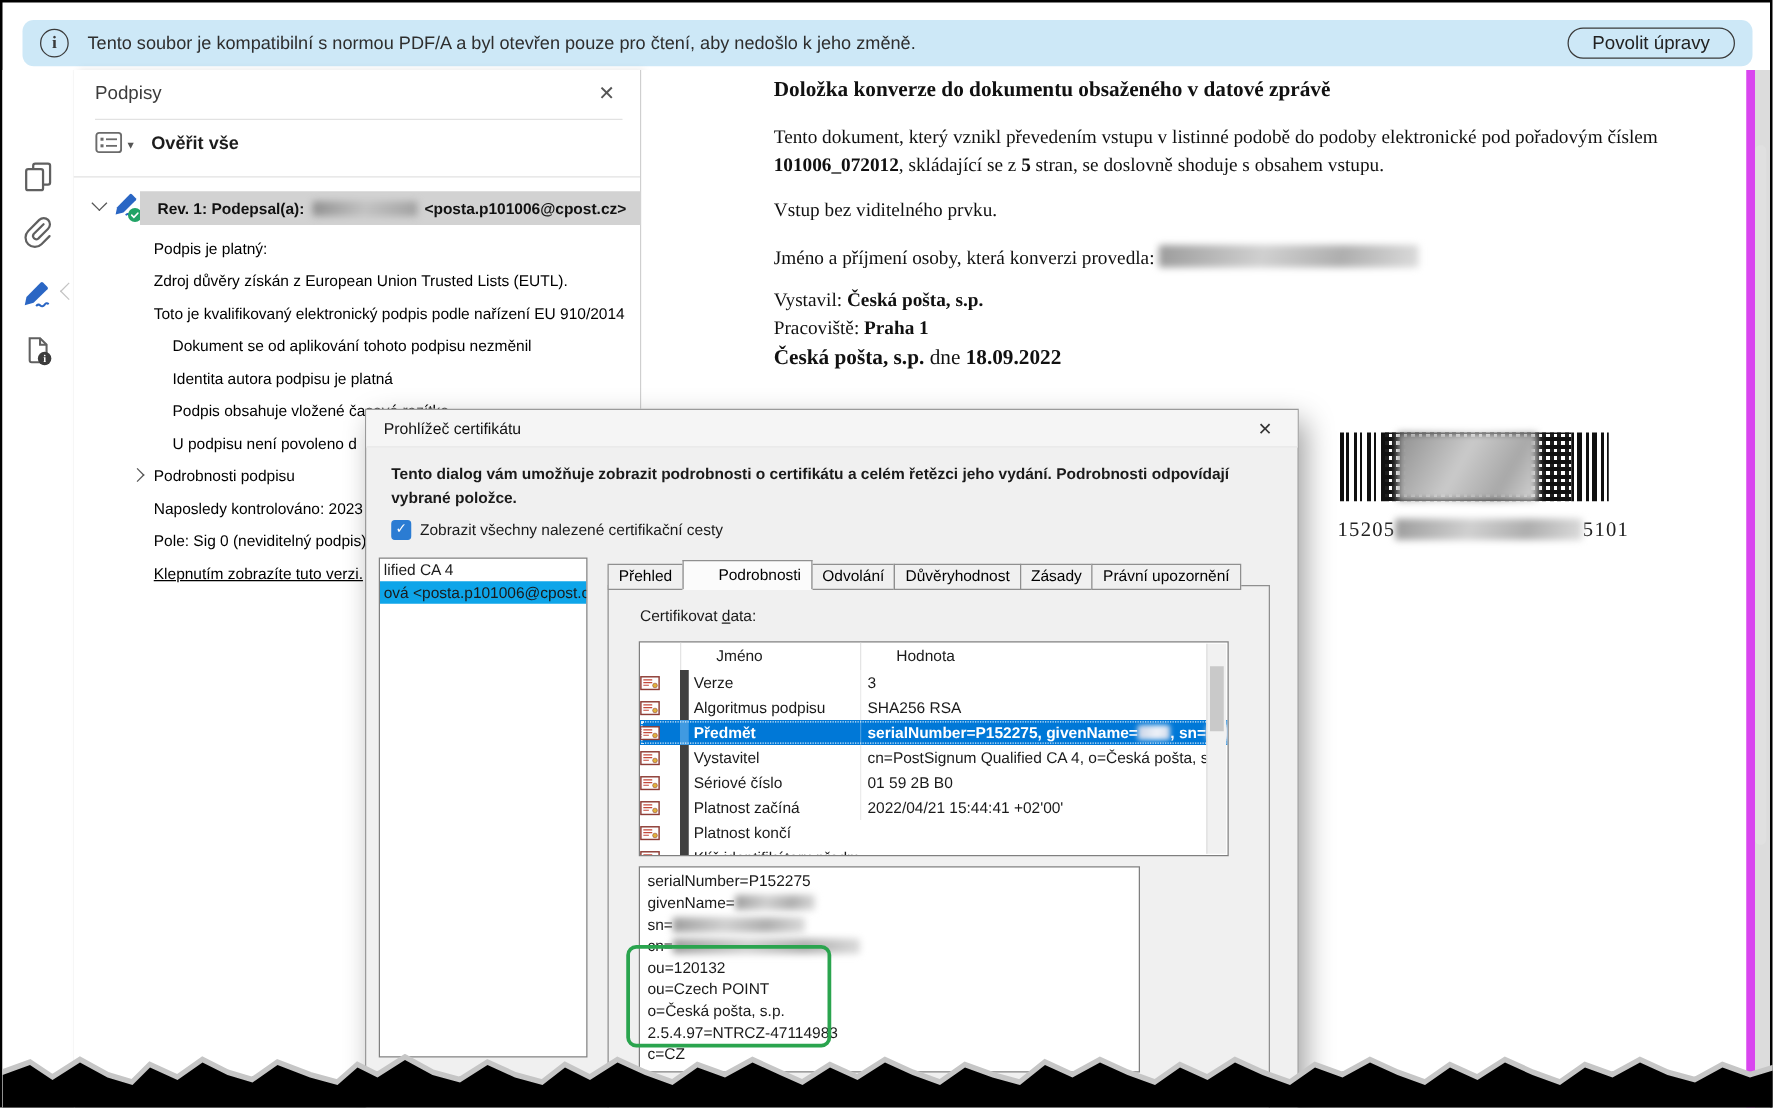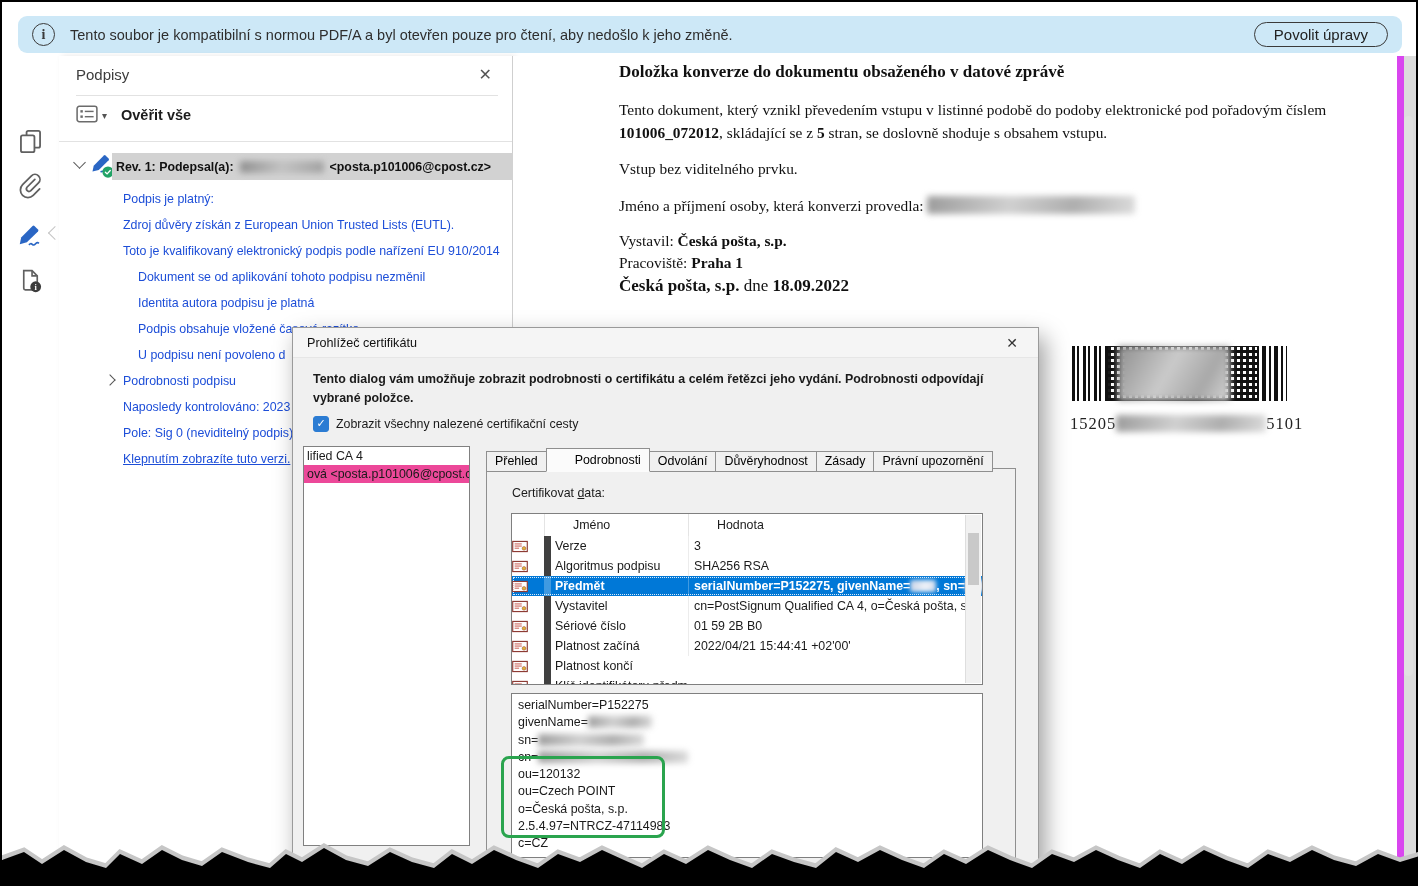--- a/index.html
+++ b/index.html
@@ -39,7 +39,7 @@
   .sig-pen{position:absolute;left:31px;top:95px;width:24px;height:24px;}
   .sig-badge{position:absolute;left:43px;top:110px;width:12px;height:12px;}
   .sig-row{position:absolute;left:53px;top:97px;width:404px;height:27px;background:#d2d2d2;
-           display:flex;align-items:center;padding:0 4px;box-sizing:border-box;cursor:pointer;}
+           display:flex;align-items:center;padding:0 14px;box-sizing:border-box;cursor:pointer;}
   .sig-row .lbl{font-size:12.4px;font-weight:bold;color:#111;white-space:nowrap;}
   .msgs{position:absolute;left:0;top:130px;right:0;}
   .msg{height:26px;line-height:26px;font-size:12.4px;color:#1d4ed8;padding-left:64px;white-space:nowrap;overflow:hidden;}

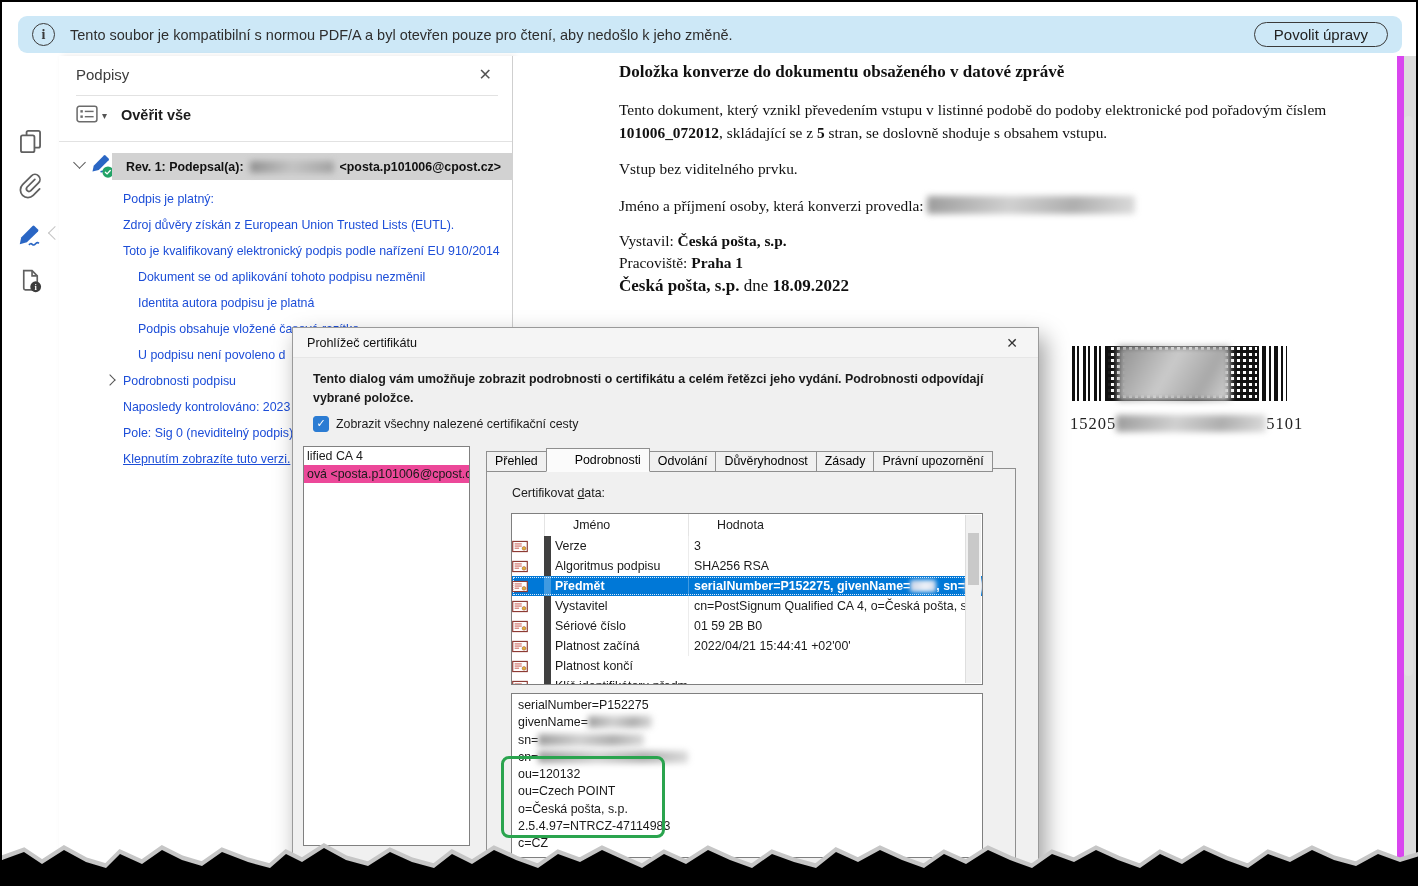--- a/index.html
+++ b/index.html
@@ -42,7 +42,7 @@
            display:flex;align-items:center;padding:0 14px;box-sizing:border-box;cursor:pointer;}
   .sig-row .lbl{font-size:12.4px;font-weight:bold;color:#111;white-space:nowrap;}
   .msgs{position:absolute;left:0;top:130px;right:0;}
-  .msg{height:26px;line-height:26px;font-size:12.4px;color:#1d4ed8;padding-left:64px;white-space:nowrap;overflow:hidden;}
+  .msg{height:26px;line-height:26px;font-size:12.4px;color:#000000;padding-left:64px;white-space:nowrap;overflow:hidden;}
   .msg.lvl2{padding-left:79px;}
   .msg.link{text-decoration:underline;cursor:pointer;}
   .msg-chev{position:absolute;left:47px;margin-top:8px;width:7px;height:7px;border-right:1.6px solid #555;

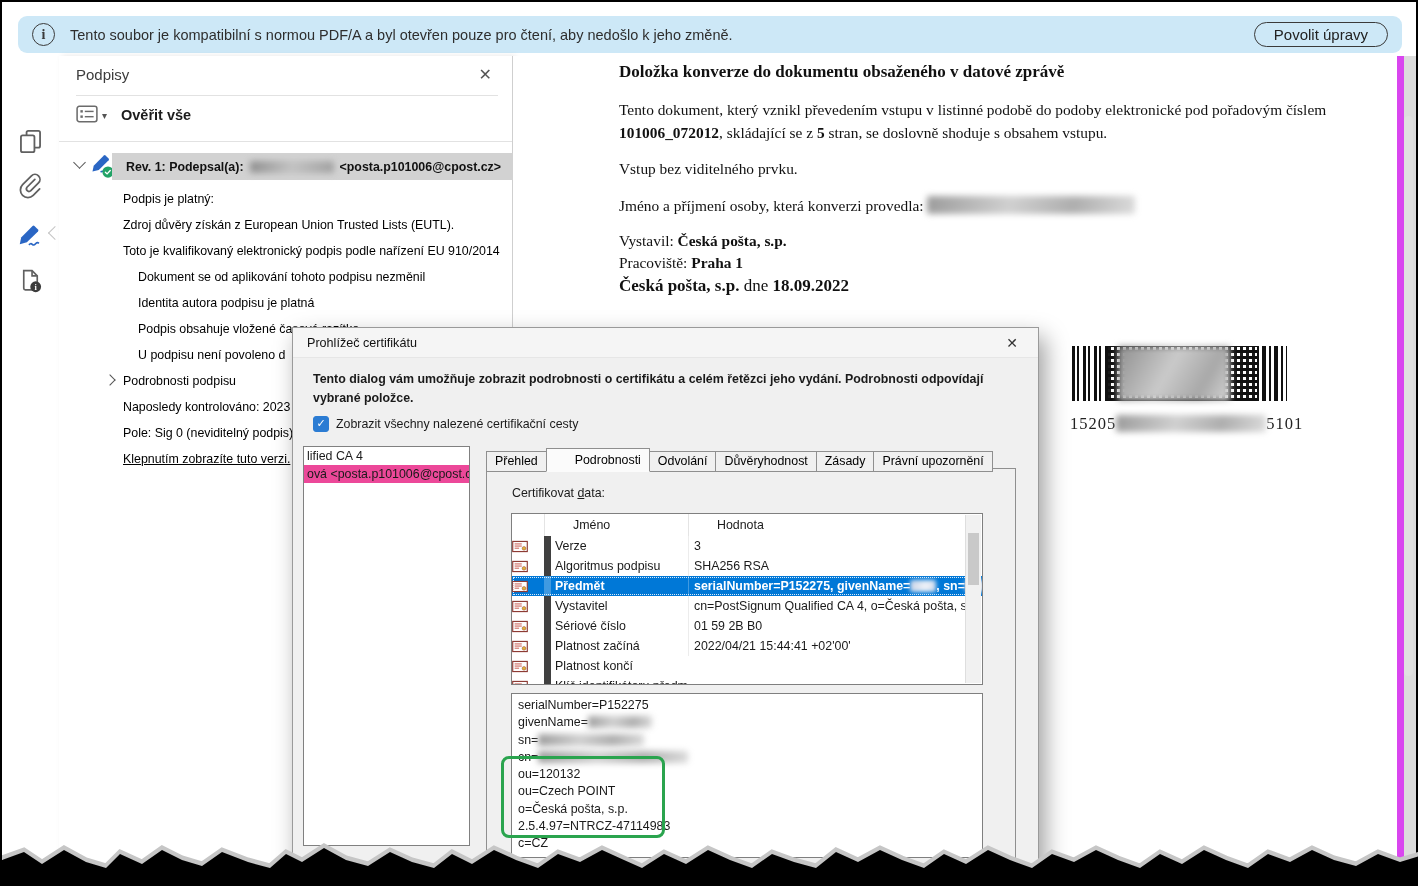--- a/index.html
+++ b/index.html
@@ -94,7 +94,7 @@
   .tree{position:absolute;left:10px;top:118px;width:167px;height:400px;background:#fff;border:1px solid #808080;
         box-sizing:border-box;overflow:hidden;}
   .tree-item{padding:2px 3px;white-space:nowrap;cursor:pointer;}
-  .tree-item.sel{background:#ec4899;text-align:center;}
+  .tree-item.sel{background:#0ea5e9;text-align:center;}
 
   .tabs{position:absolute;left:193px;top:120px;display:flex;align-items:flex-end;z-index:2;}
   .tab{border:1px solid #8f8f8f;background:#f0f0f0;padding:2px 8px 3px;margin-right:-1px;font-size:12.4px;

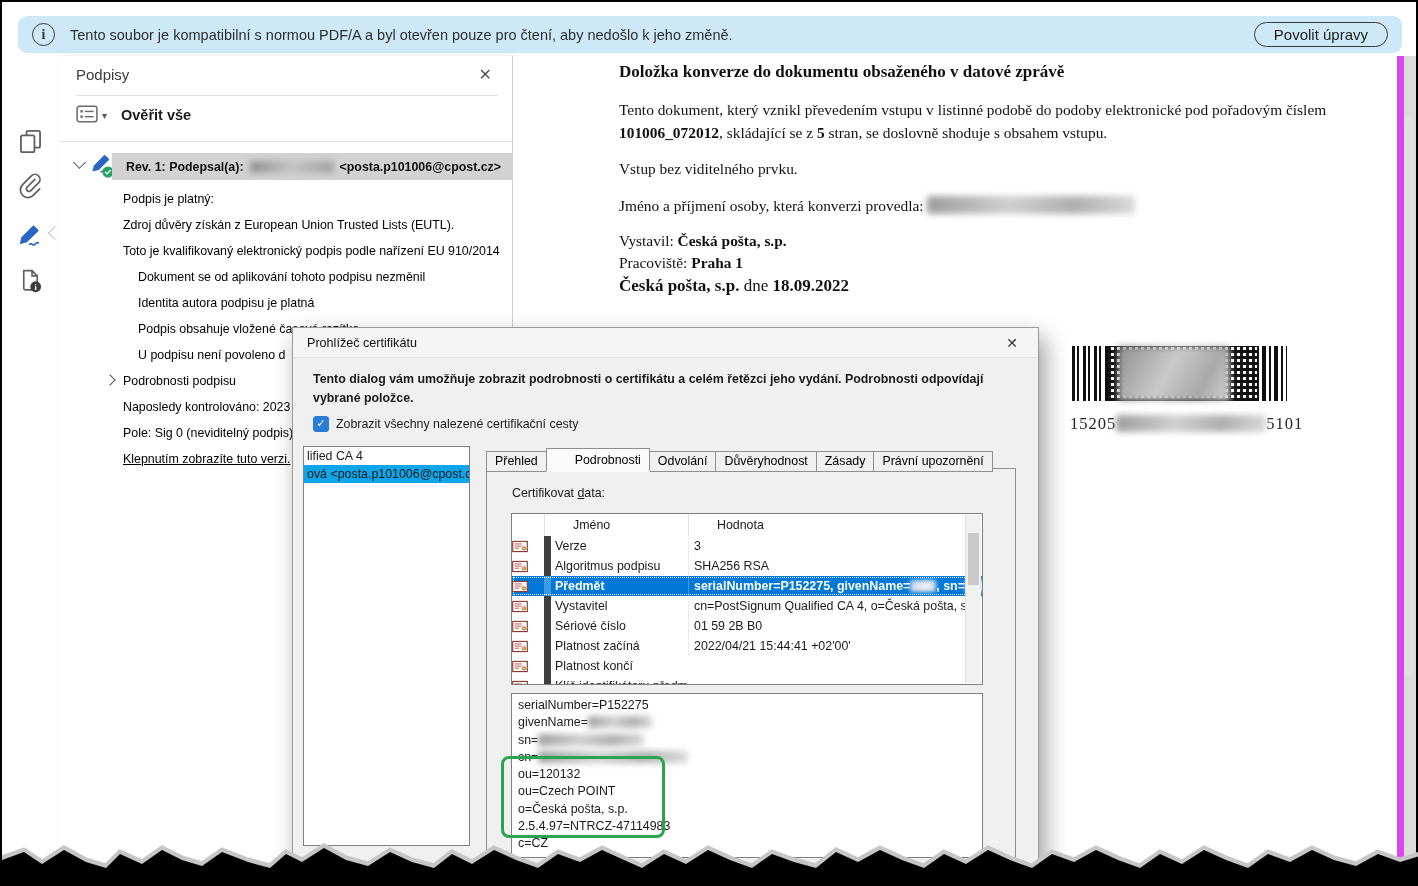--- a/index.html
+++ b/index.html
@@ -121,7 +121,7 @@
   .vscroll{position:absolute;right:1px;top:1px;bottom:1px;width:15px;background:#f1f1f1;border-left:1px solid #dedede;}
   .vthumb{position:absolute;left:2px;right:2px;top:18px;height:52px;background:#c9c9c9;}
 
-  .details{position:absolute;left:24px;top:224px;width:472px;height:165px;background:#fff;border:1px solid #7f7f7f;
+  .details{position:absolute;left:24px;top:224px;width:401px;height:165px;background:#fff;border:1px solid #7f7f7f;
            box-sizing:border-box;padding:3px 6px;line-height:17.3px;overflow:hidden;}
   .dline{white-space:nowrap;}
   .r-d1{width:64px;height:12px;vertical-align:-2px;}

